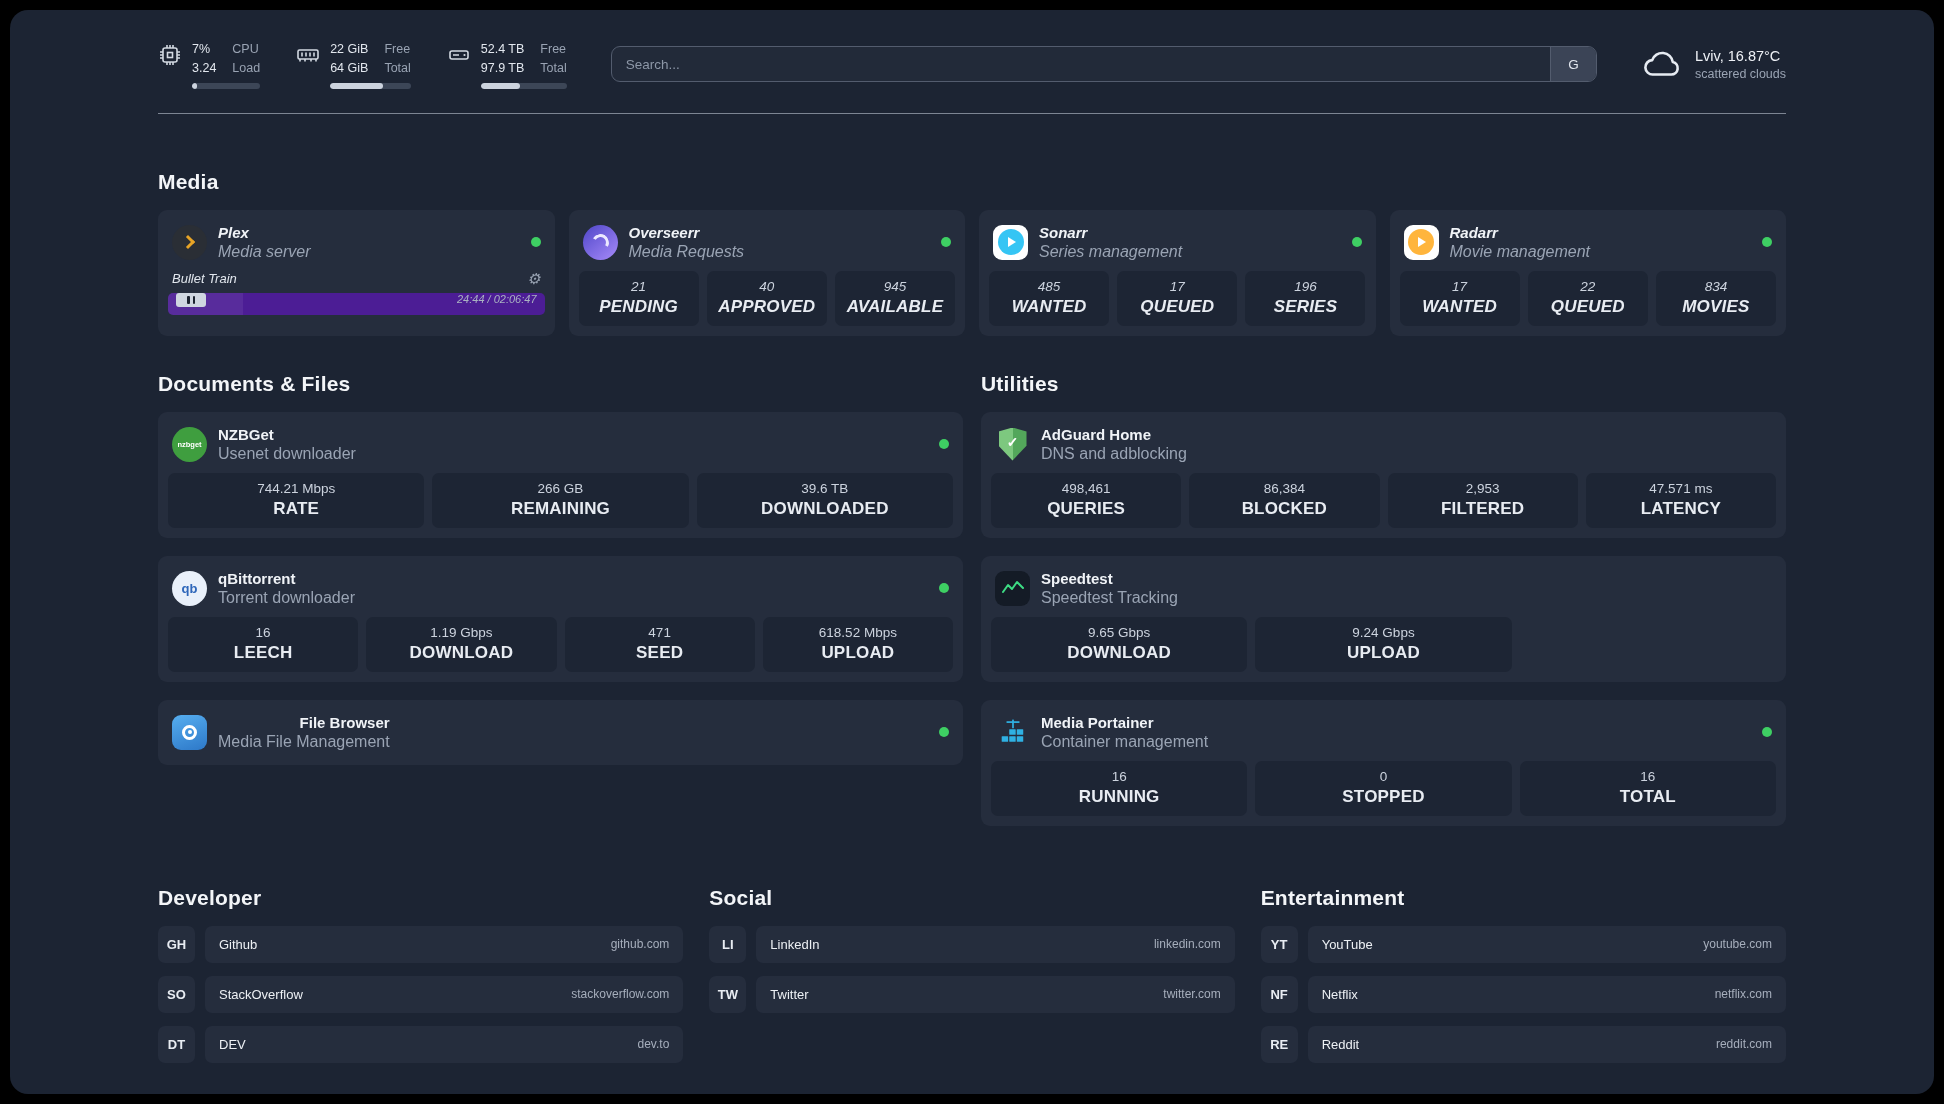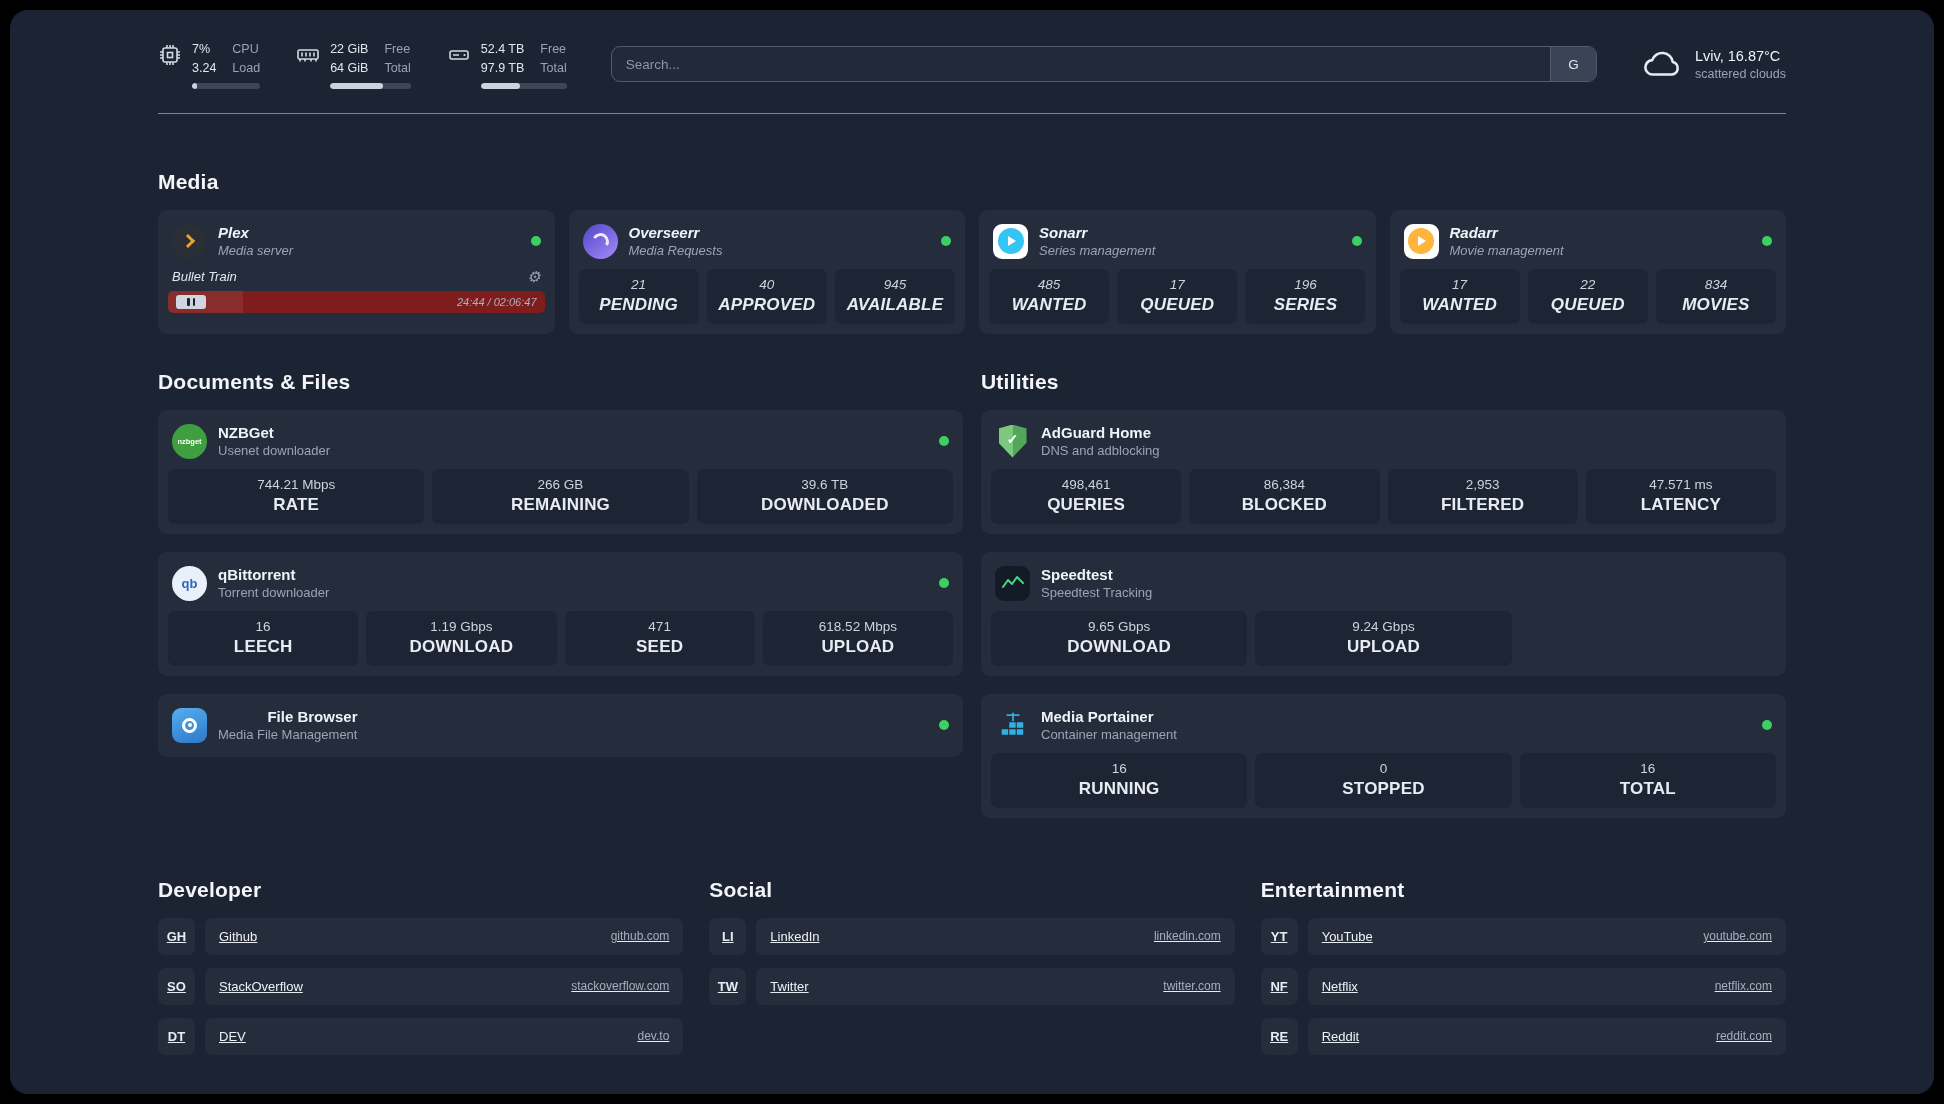--- a/index.html
+++ b/index.html
@@ -43,7 +43,7 @@
   .card-head { display:flex; align-items:center; gap:11px; padding:4px 4px 10px; }
   .card.plain .card-head { padding-bottom:4px;text-align:right; }
   .svc-name { font-size:15px; font-weight:600; color:#f0f3f7; }
-  .svc-sub { font-size:13px; color:#9aa4b4; margin-top:2px; }
+  .svc-sub { font-size:16px; color:#9aa4b4; margin-top:2px; }
   .dot { width:10px; height:10px; border-radius:50%; background:var(--status-online,#3ecf63); margin-left:auto; flex:none; }
   .stats { display:grid; gap:8px; }
   .cols-3 { grid-template-columns:repeat(3,1fr); }

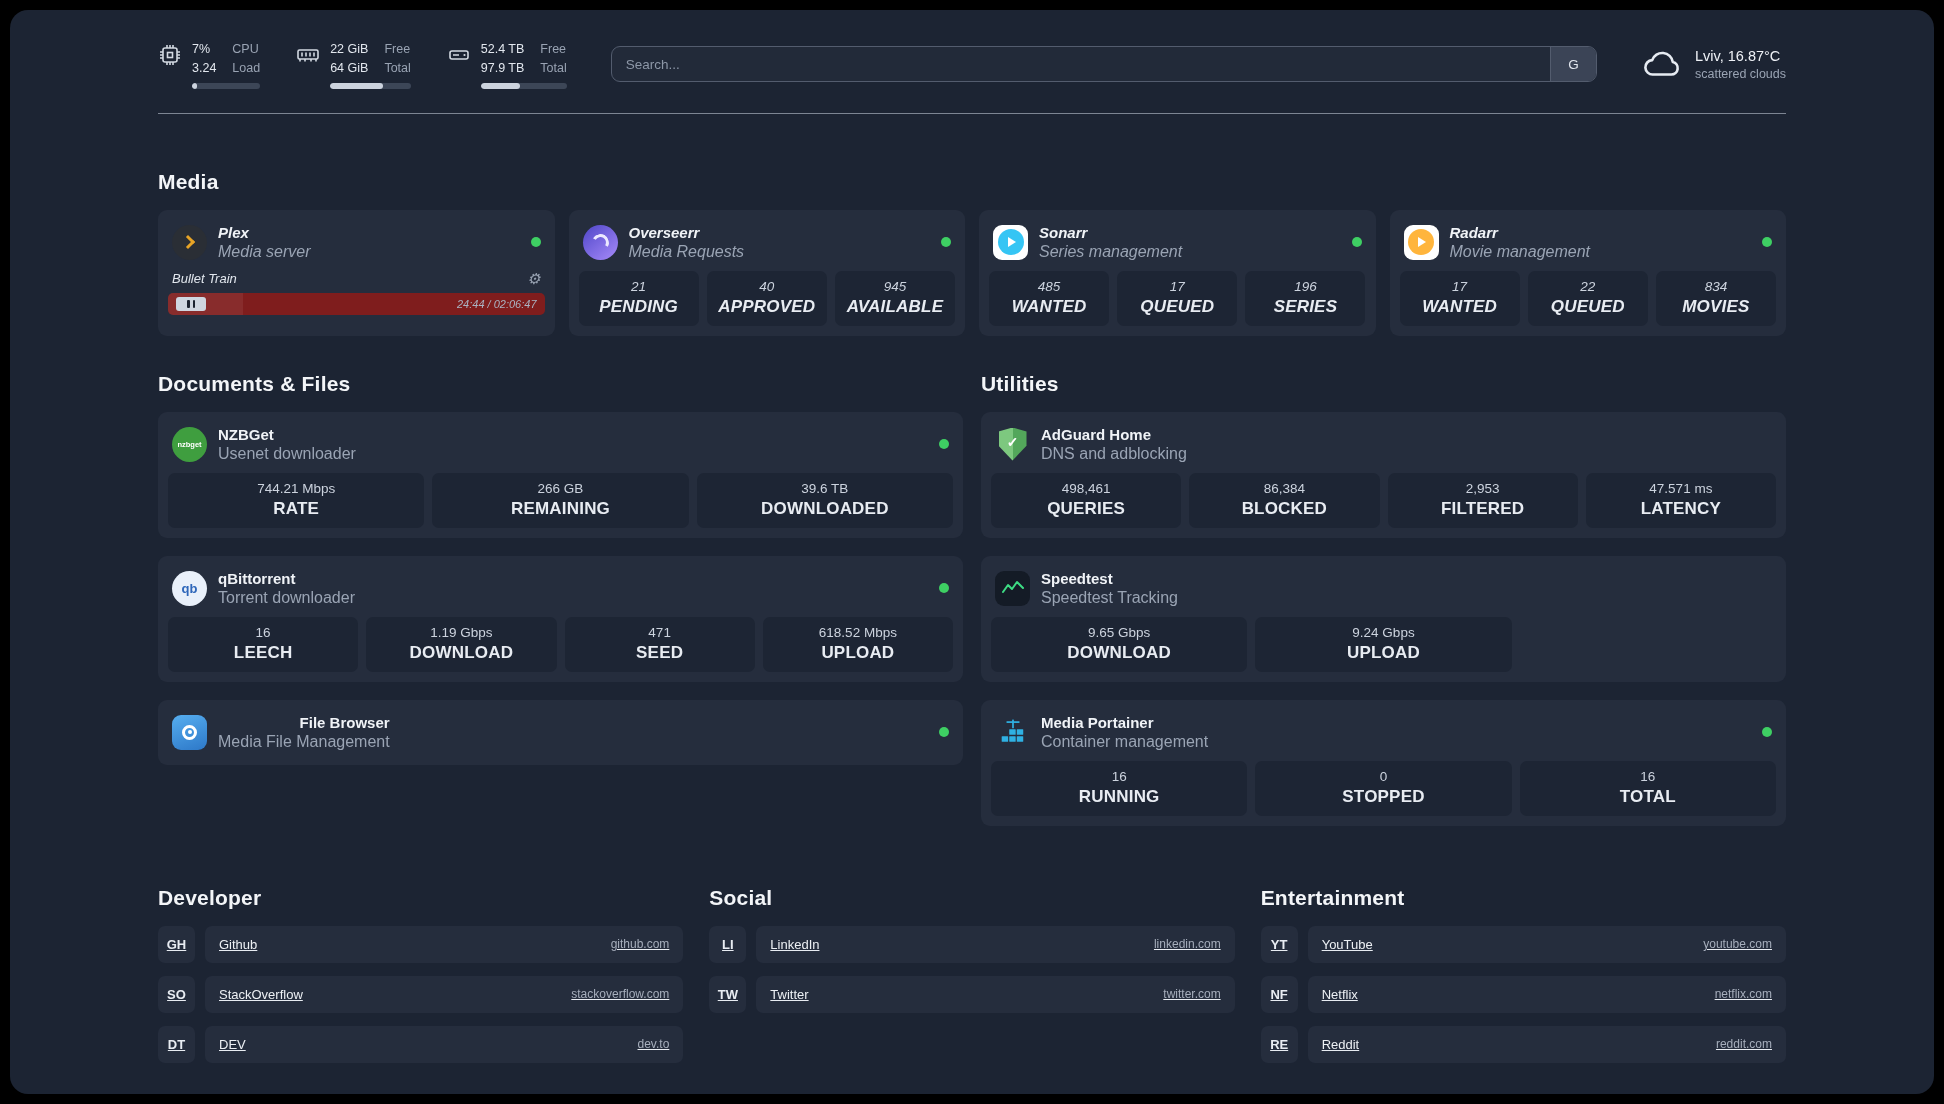--- a/index.html
+++ b/index.html
@@ -55,7 +55,7 @@
   
   .player-track { display:flex; align-items:center; font-size:13px; color:#e2e7ee; padding:0 4px 7px; }
   .gear { margin-left:auto; color:#98a2b2; font-size:15px; cursor:pointer; line-height:1; }
-  .player-bar { position:relative; height:22px; background:#7f1d1d; border-radius:5px; display:flex; align-items:center; padding:0 8px; overflow:hidden; }
+  .player-bar { position:relative; height:22px; background:#4c1d95; border-radius:5px; display:flex; padding:0 8px; overflow:hidden; }
   .player-progress { position:absolute; left:0; top:0; bottom:0; background:rgba(255,255,255,0.07); }
   .pause-btn { position:relative; width:30px; height:14px; background:#cfd6e0; border-radius:3px; display:flex; align-items:center; justify-content:center; gap:3px; border:0; cursor:pointer; }
   .pause-btn i { width:2.5px; height:8px; background:#1b222f; border-radius:1px; }

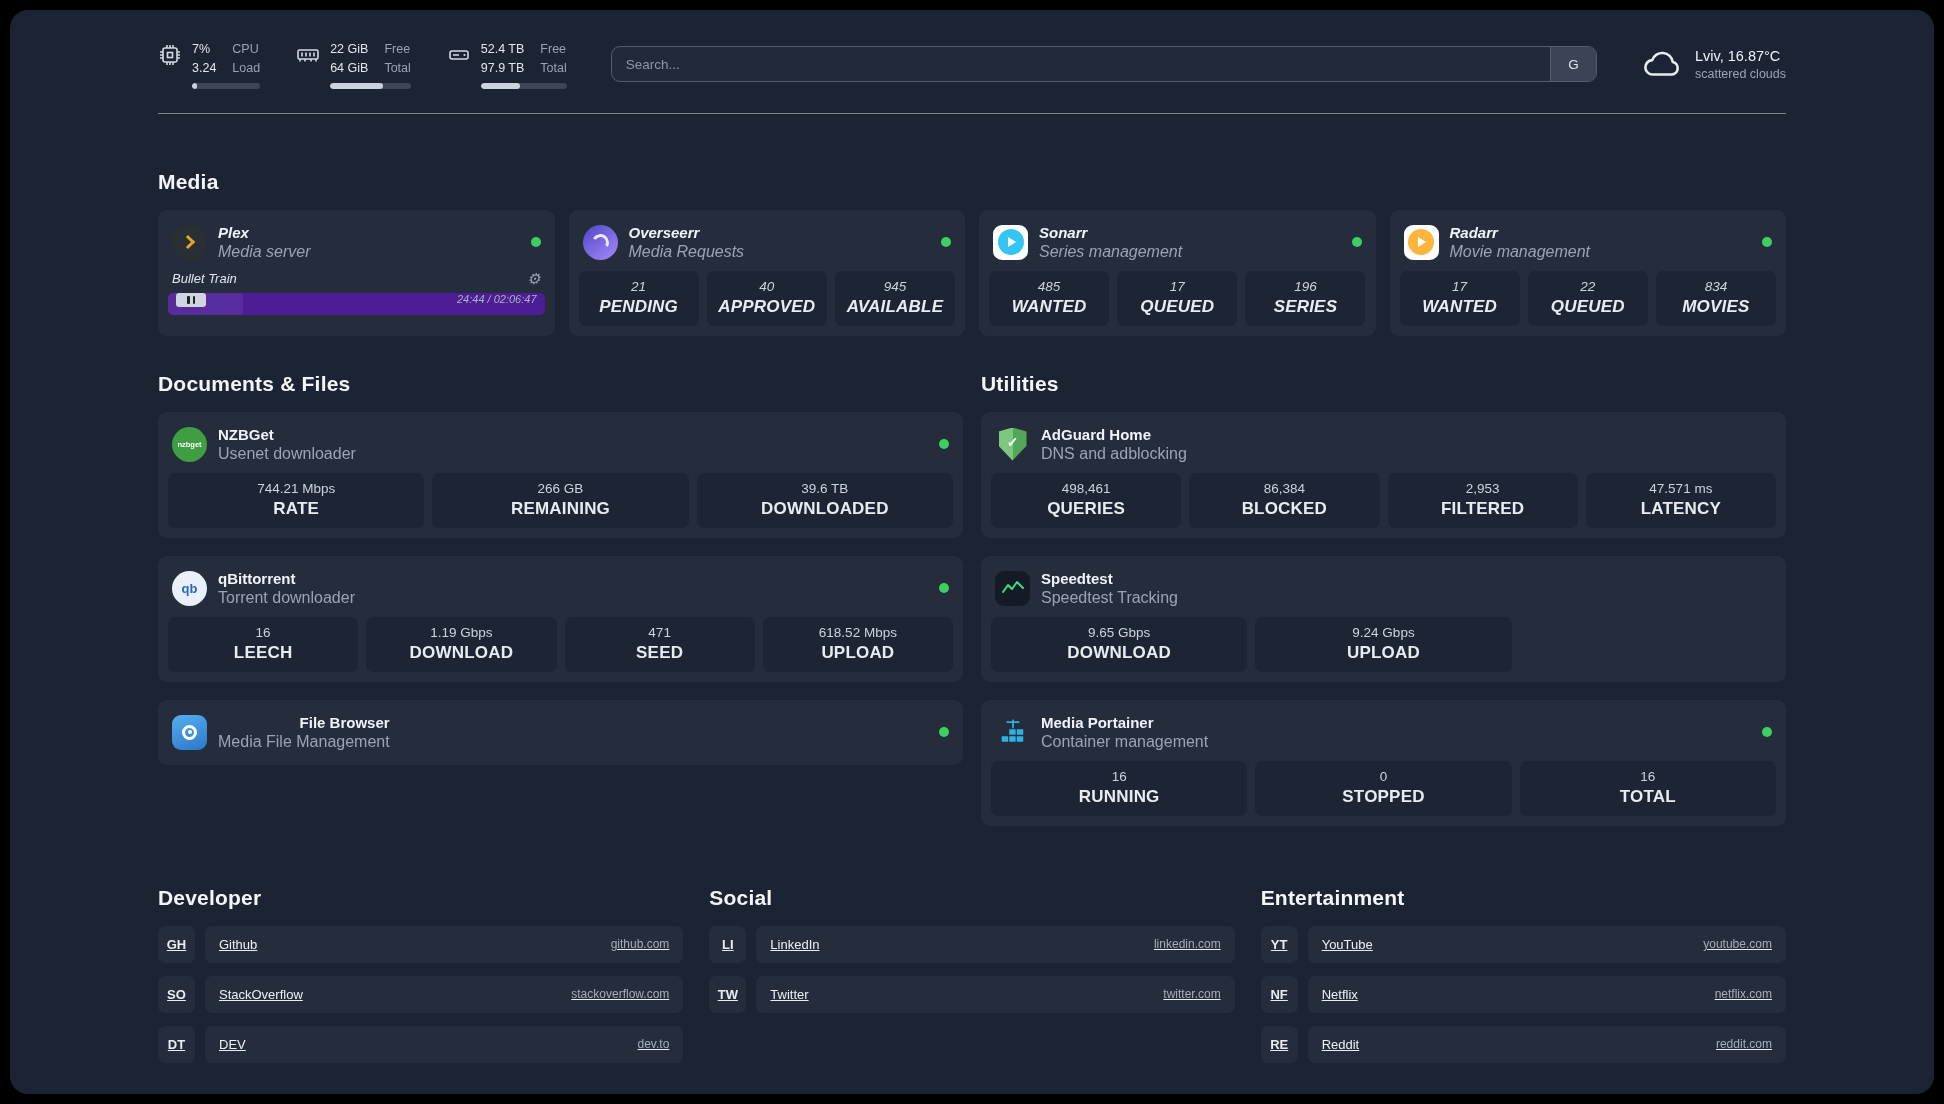--- a/index.html
+++ b/index.html
@@ -88,7 +88,7 @@
 
   
   .bm-list { margin-top:16px; display:flex; flex-direction:column; gap:13px; }
-  .bm-row { display:flex; gap:10px; height:37px; cursor:pointer;text-decoration:underline; }
+  .bm-row { display:flex; gap:10px; height:37px; cursor:pointer; }
   .bm-abbr { width:37px; height:37px; background:#252d3d; border-radius:7px; display:flex; align-items:center; justify-content:center; font-size:13px; font-weight:600; color:#e8ecf2; flex:none; }
   .bm-bar { flex:1; background:#252d3d; border-radius:7px; display:flex; align-items:center; padding:0 14px; }
   .bm-name { font-size:13px; color:#edf0f4; }

